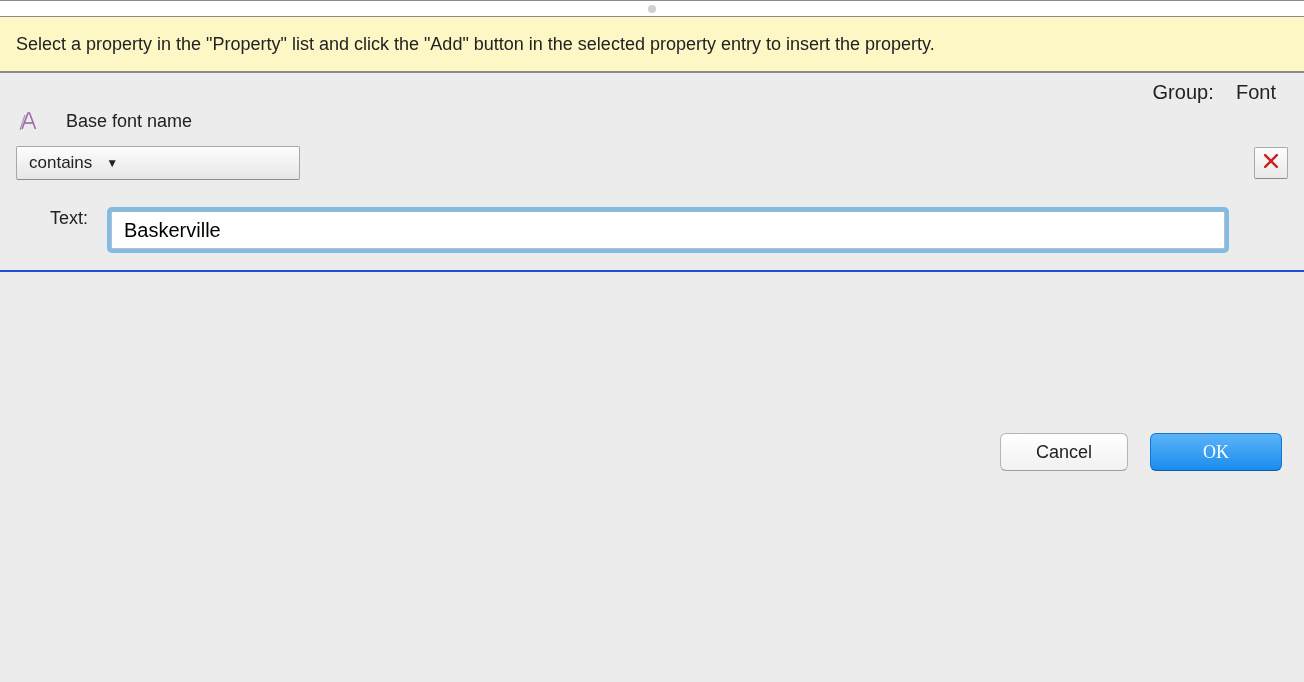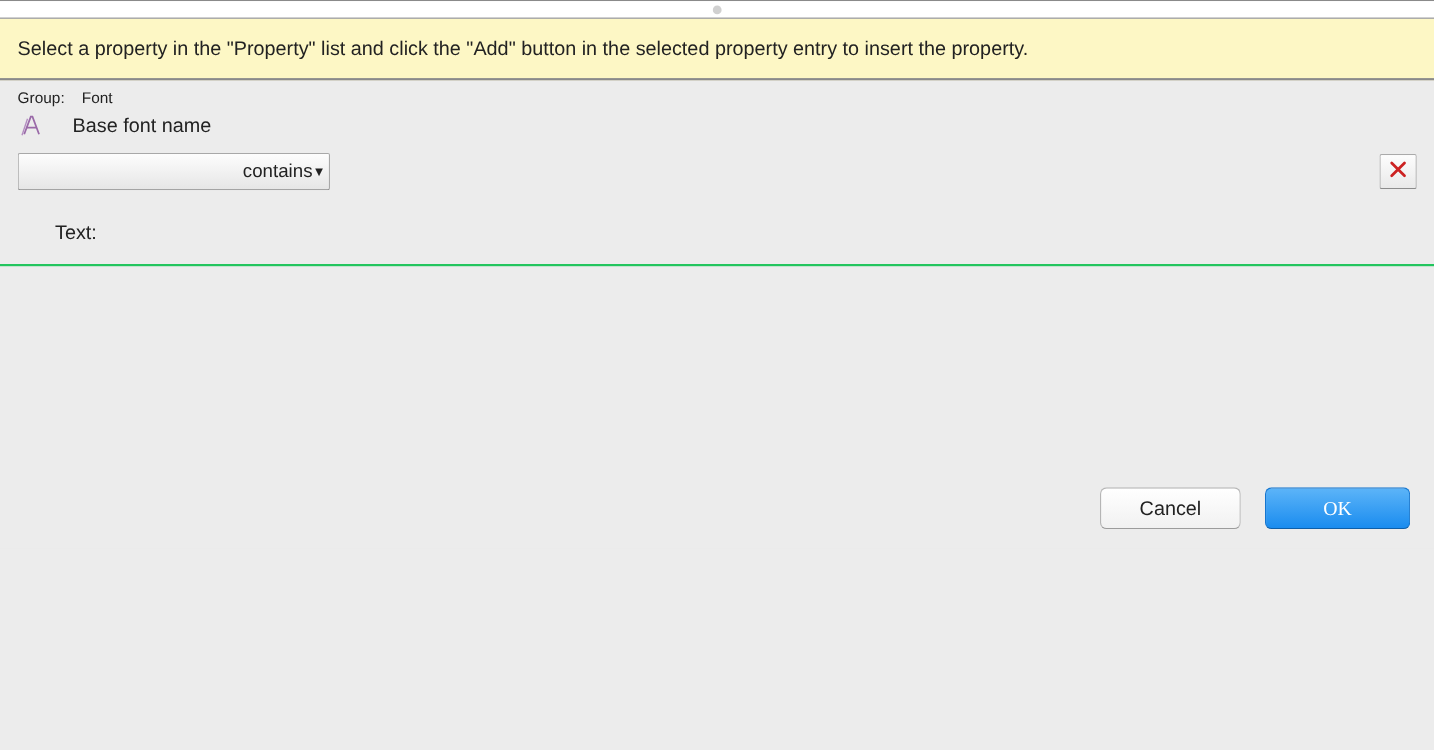--- a/index.html
+++ b/index.html
@@ -41,8 +41,9 @@
     line-height: 1.45;
   }
   .group-row {
-    padding: 8px 8px 2px 16px;
-    font-size: 14px;
+    padding: 8px 28px 2px 16px;
+    font-size: 20px;
+    text-align: right;
   }
   .property-row {
     display: flex;

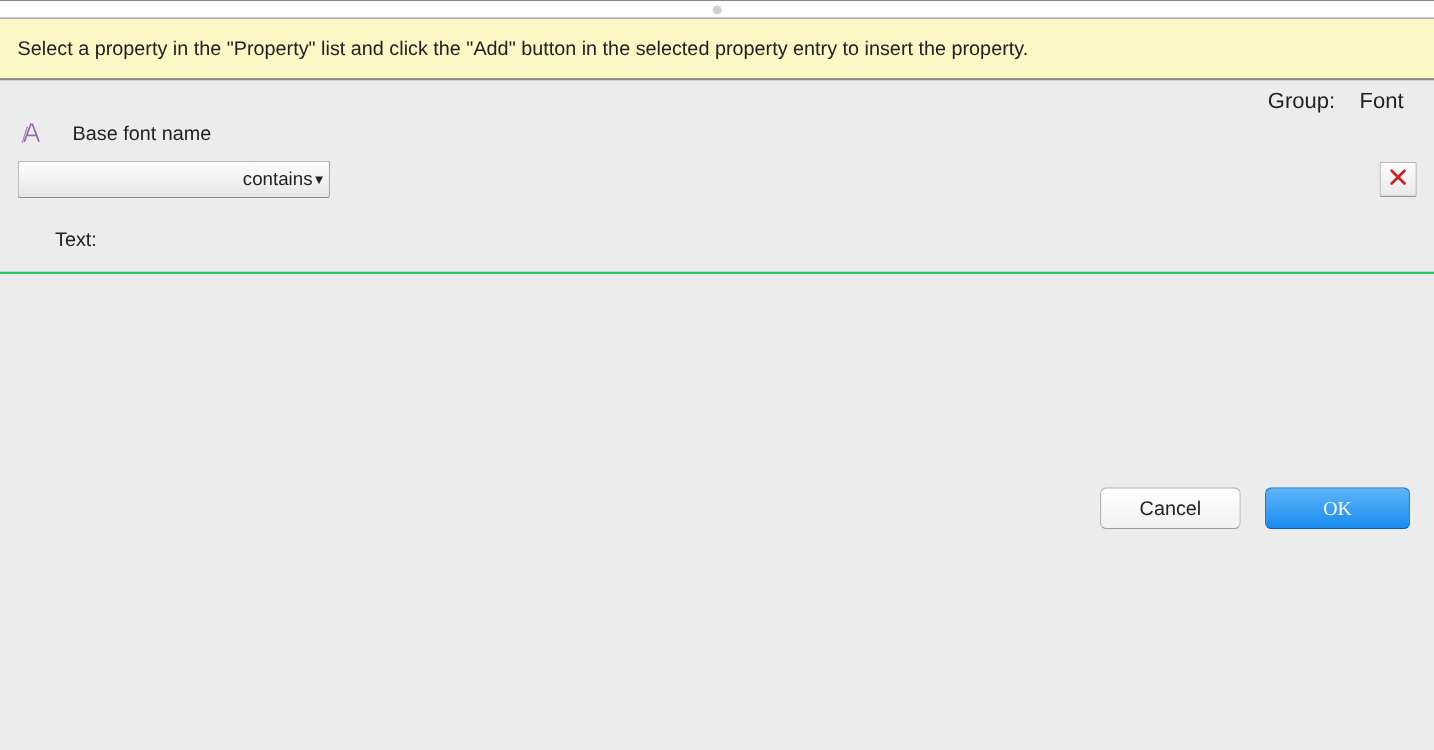--- a/index.html
+++ b/index.html
@@ -67,7 +67,7 @@
   .combo {
     display: inline-flex;
     align-items: center;
-    justify-content: flex-end;
+    justify-content: flex-start;
     width: 284px;
     height: 34px;
     padding: 0 3px 0 12px;
@@ -77,6 +77,7 @@
     border-bottom-color: #8c8c8c;
     border-radius: 2px;
     cursor: default;
+    gap: 14px;
   }
   .combo .caret {
     font-size: 12px;

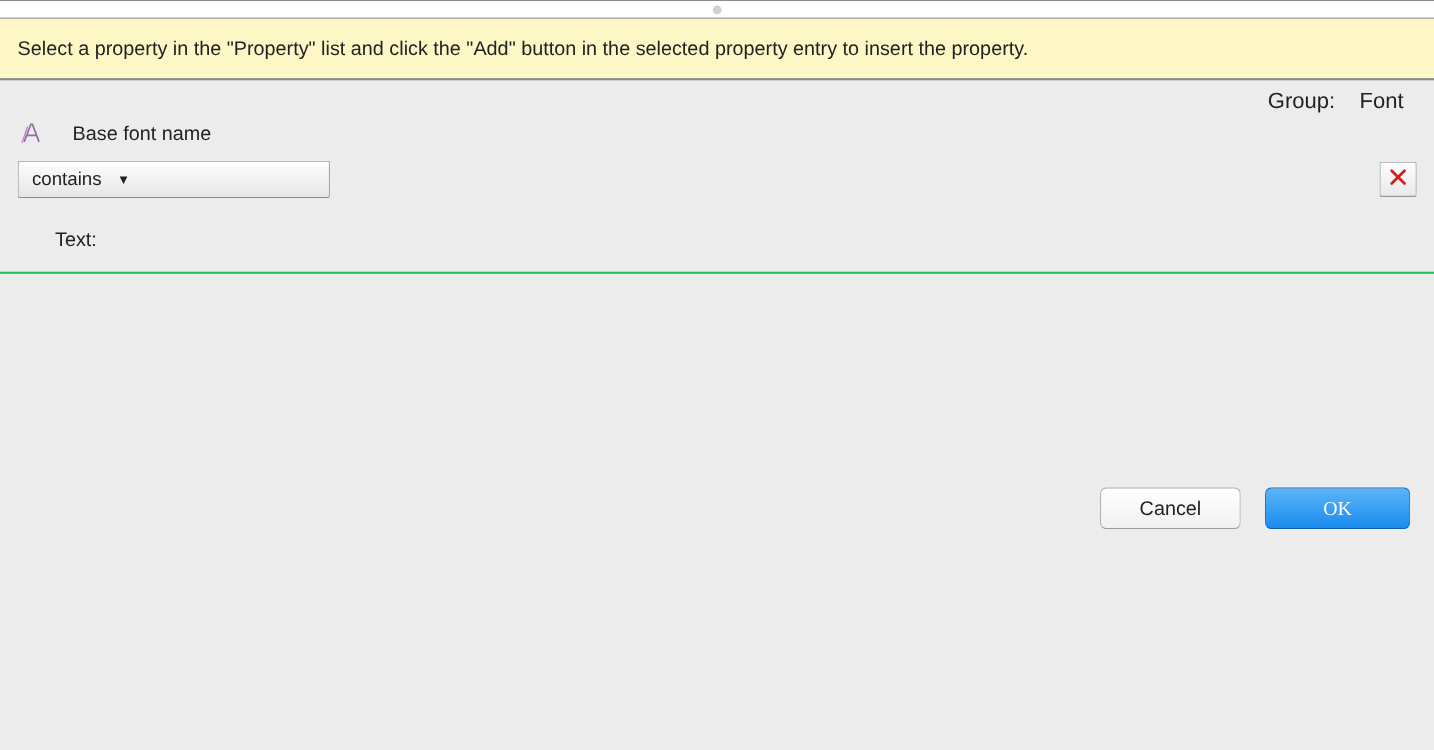--- a/index.html
+++ b/index.html
@@ -99,7 +99,7 @@
     display: flex;
     padding: 20px 16px 18px 50px;
     gap: 20px;
-    border-bottom: 2px solid #22c55e;
+    border-bottom: 2px solid #1d4ed8;
   }
   .text-label { font-size: 18px; }
   .text-field-wrap {

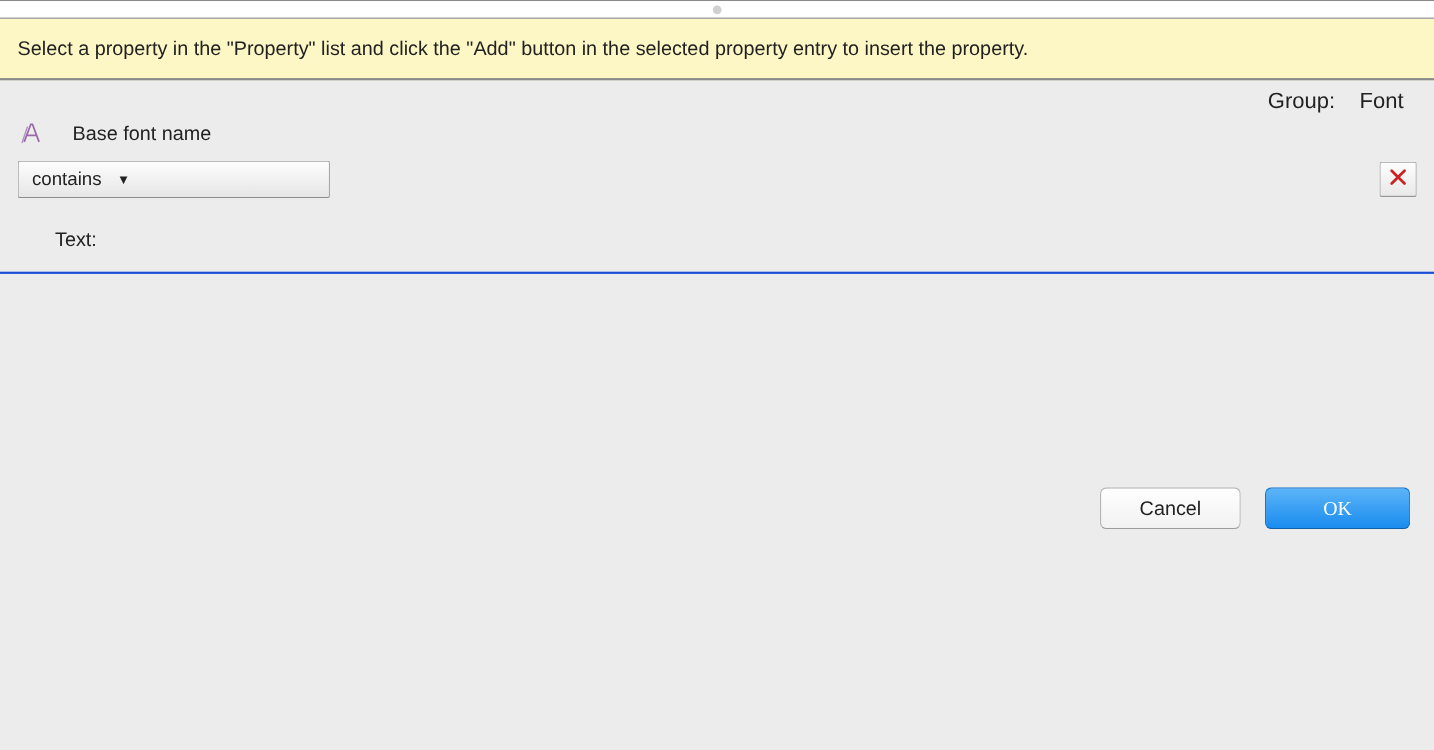--- a/index.html
+++ b/index.html
@@ -206,6 +206,9 @@
 
   <div class="text-row">
     <span class="text-label">Text:</span>
+    <div class="text-field-wrap">
+      <input class="text-field" type="text" value="Baskerville" style="">
+    </div>
   </div>
 
   <div class="footer">

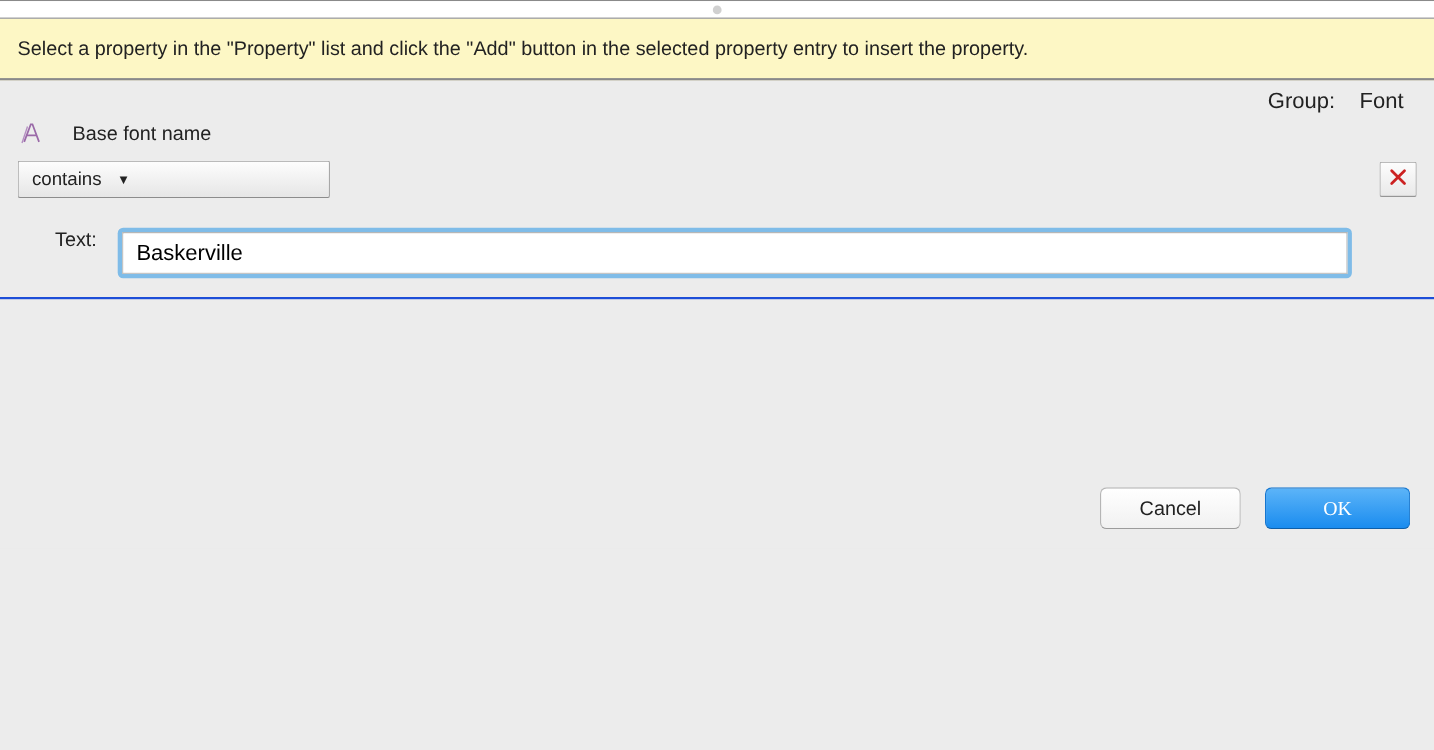--- a/index.html
+++ b/index.html
@@ -123,7 +123,7 @@
   }
   .footer {
     position: absolute;
-    bottom: 18px;
+    bottom: 28px;
     right: 22px;
     display: flex;
     gap: 22px;

